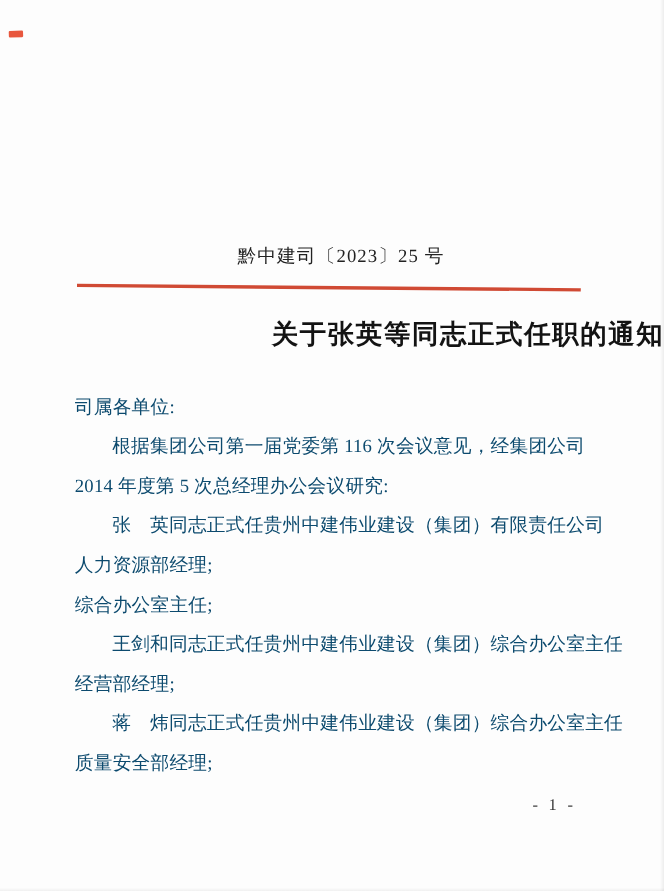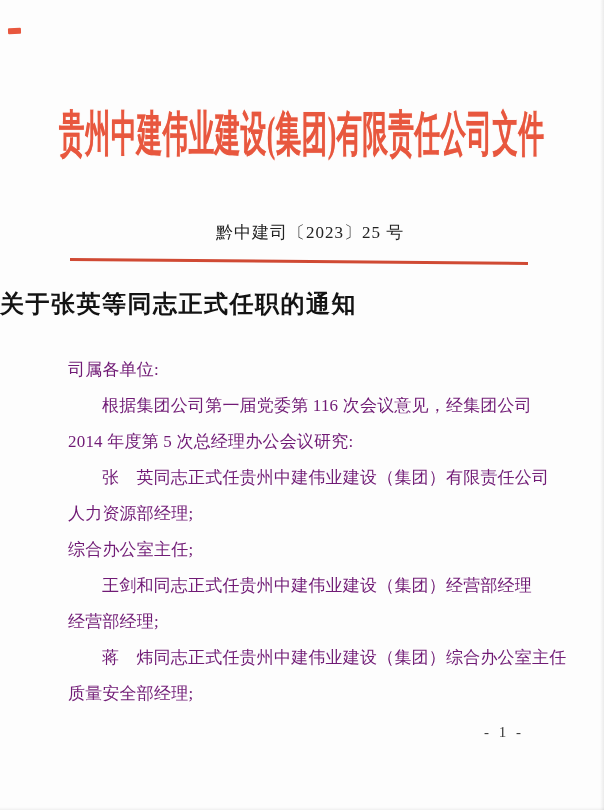--- a/index.html
+++ b/index.html
@@ -92,9 +92,6 @@
 
   <div class="scan-mark"></div>
 
-  <div class="org-title-wrap">
-    <span class="org-title">贵州中建伟业建设(集团)有限责任公司文件</span>
-  </div>
 
   <div class="doc-number">黔中建司〔2023〕25 号</div>
 

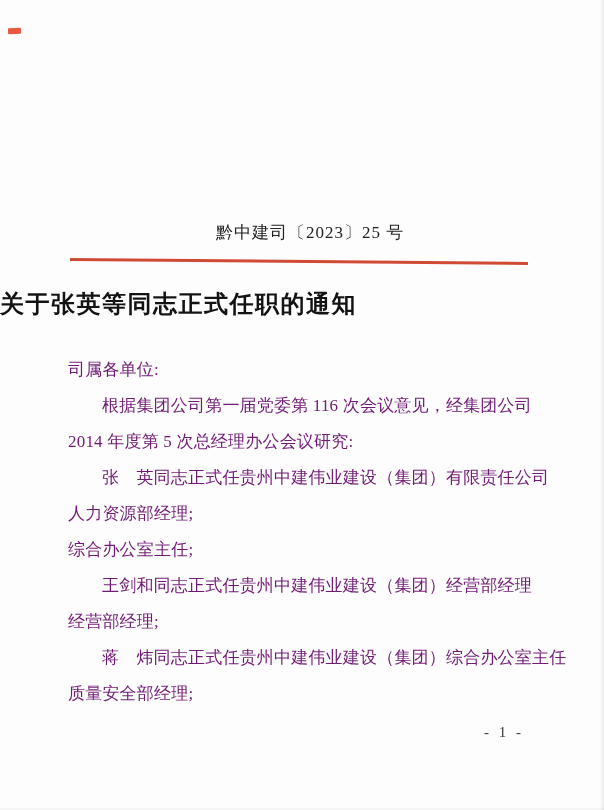--- a/index.html
+++ b/index.html
@@ -62,7 +62,7 @@
   }
   .doc-title{
     position:absolute;top:288px;left:0;right:0;margin:0;
-    text-align:left;
+    text-align:right;
     font-size:24px;
     font-weight:bold;
     letter-spacing:1.5px;

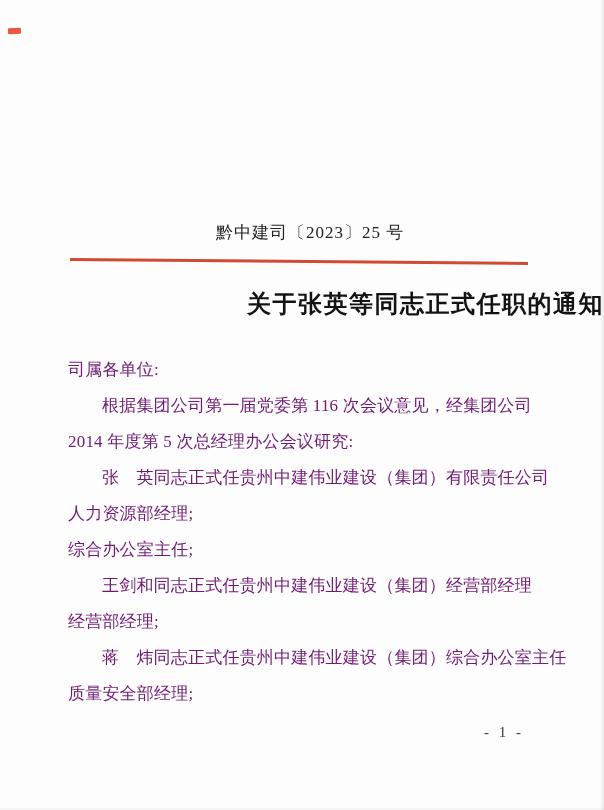--- a/index.html
+++ b/index.html
@@ -72,7 +72,7 @@
     position:absolute;top:352px;left:68px;width:478px;
     font-size:17px;
     line-height:36px;
-    color:#701a75;
+    color:#0c4a6e;
     letter-spacing:0.2px;
   }
   .line{white-space:nowrap;}

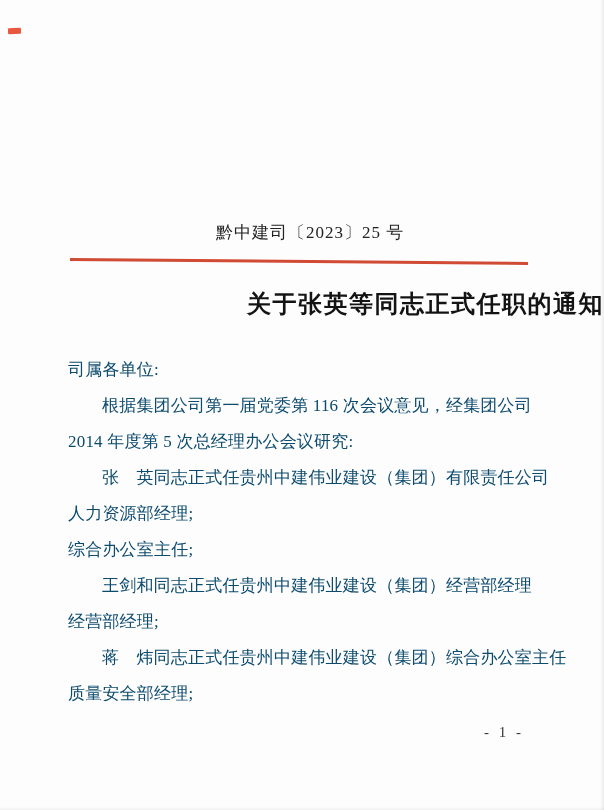--- a/index.html
+++ b/index.html
@@ -106,7 +106,7 @@
     <div class="line indent">张　英同志正式任贵州中建伟业建设（集团）有限责任公司</div>
     <div class="line">人力资源部经理;</div>
     <div class="line">综合办公室主任;</div>
-    <div class="line indent">王剑和同志正式任贵州中建伟业建设（集团）经营部经理</div>
+    <div class="line indent">王剑和同志正式任贵州中建伟业建设（集团）综合办公室主任</div>
     <div class="line">经营部经理;</div>
     <div class="line indent">蒋　炜同志正式任贵州中建伟业建设（集团）综合办公室主任</div>
     <div class="line">质量安全部经理;</div>

